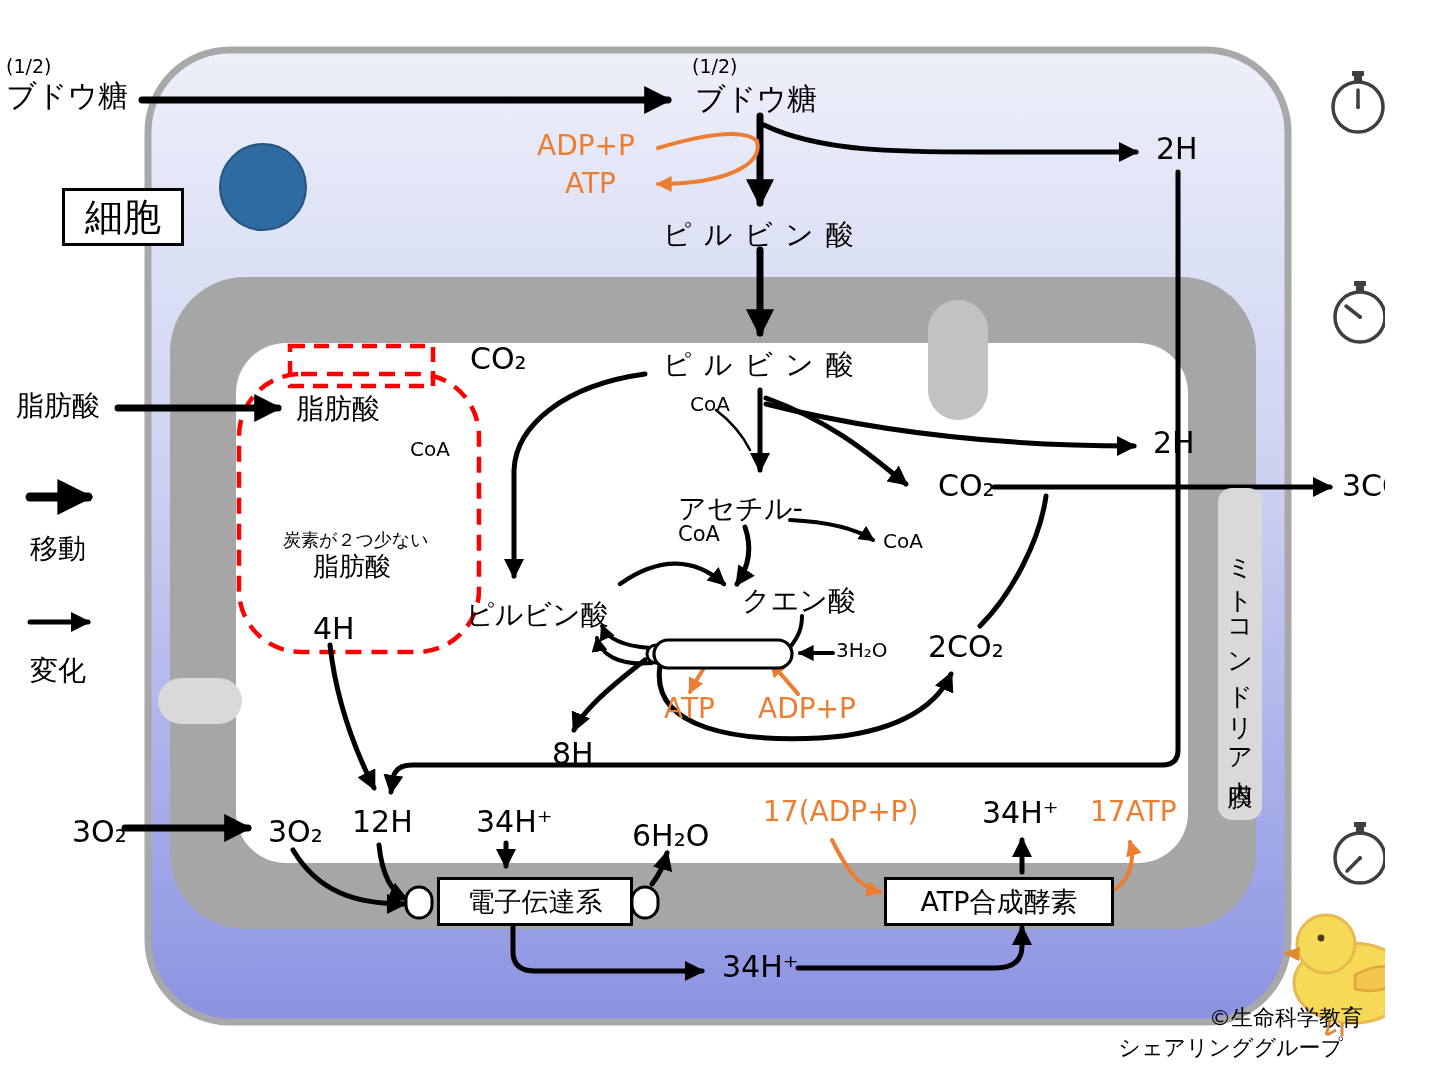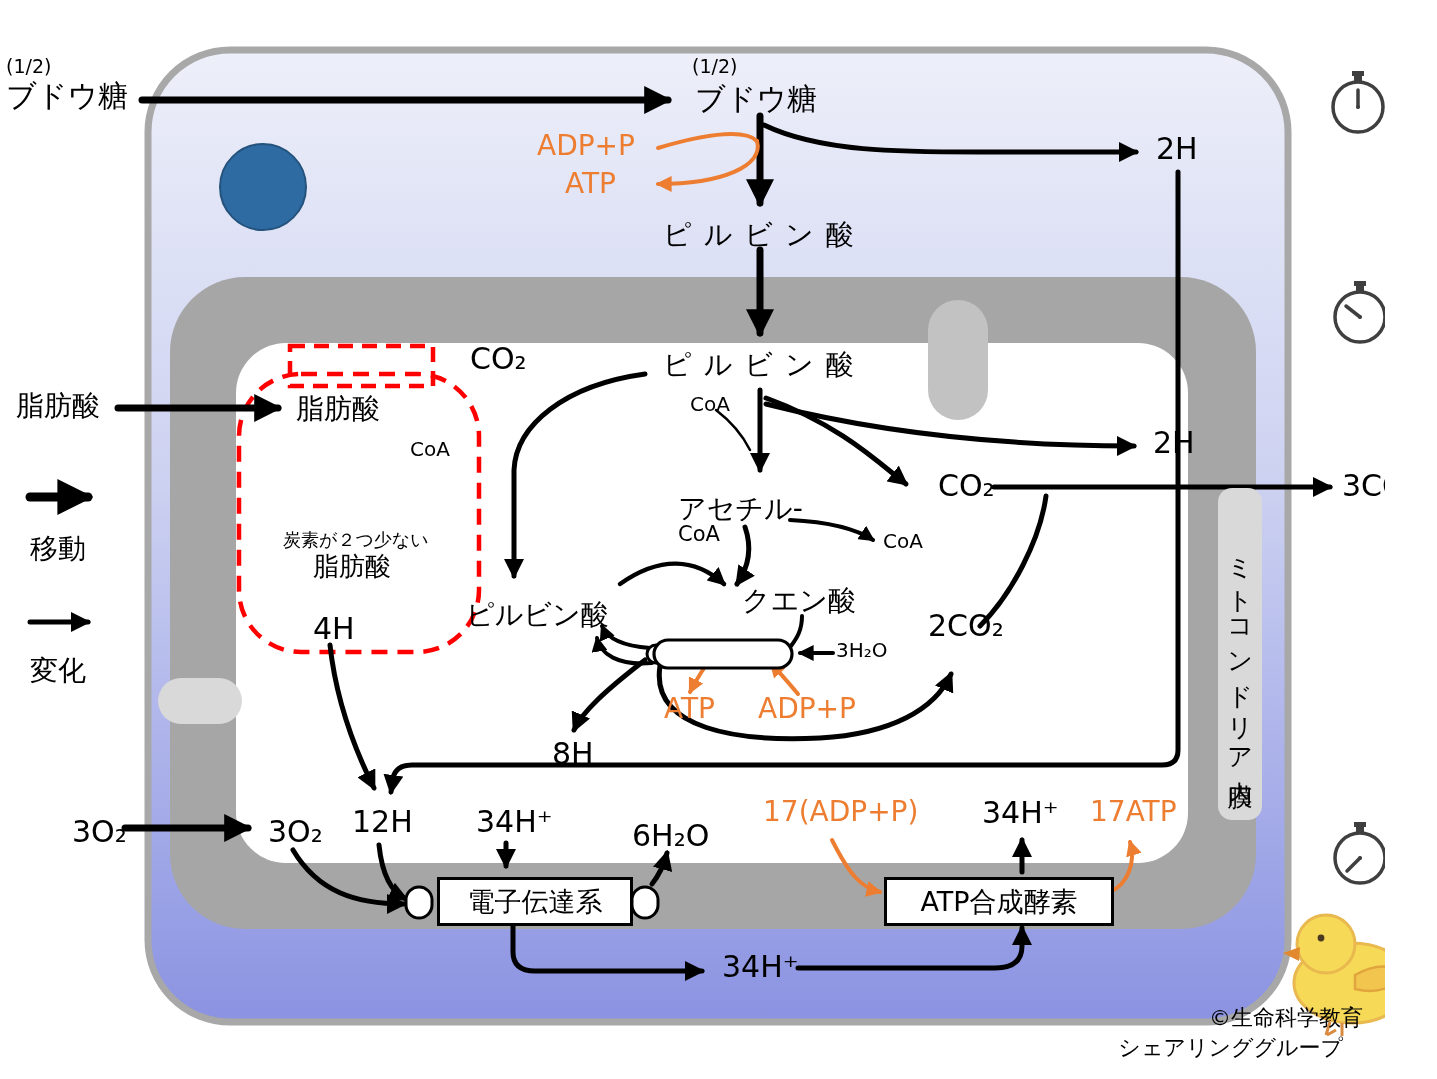--- a/index.html
+++ b/index.html
@@ -160,6 +160,7 @@
   <div class="lbl s28 trk" style="left:663px;top:220px">ピルビン酸</div>
   <div class="lbl s30" style="left:1156px;top:133px">2H</div>
 
+  <div class="box s38" style="left:62px;top:188px;width:116px;height:52px">細胞</div>
 
   <div class="lbl s30" style="left:470px;top:343px">CO₂</div>
   <div class="lbl s28 trk" style="left:663px;top:350px">ピルビン酸</div>

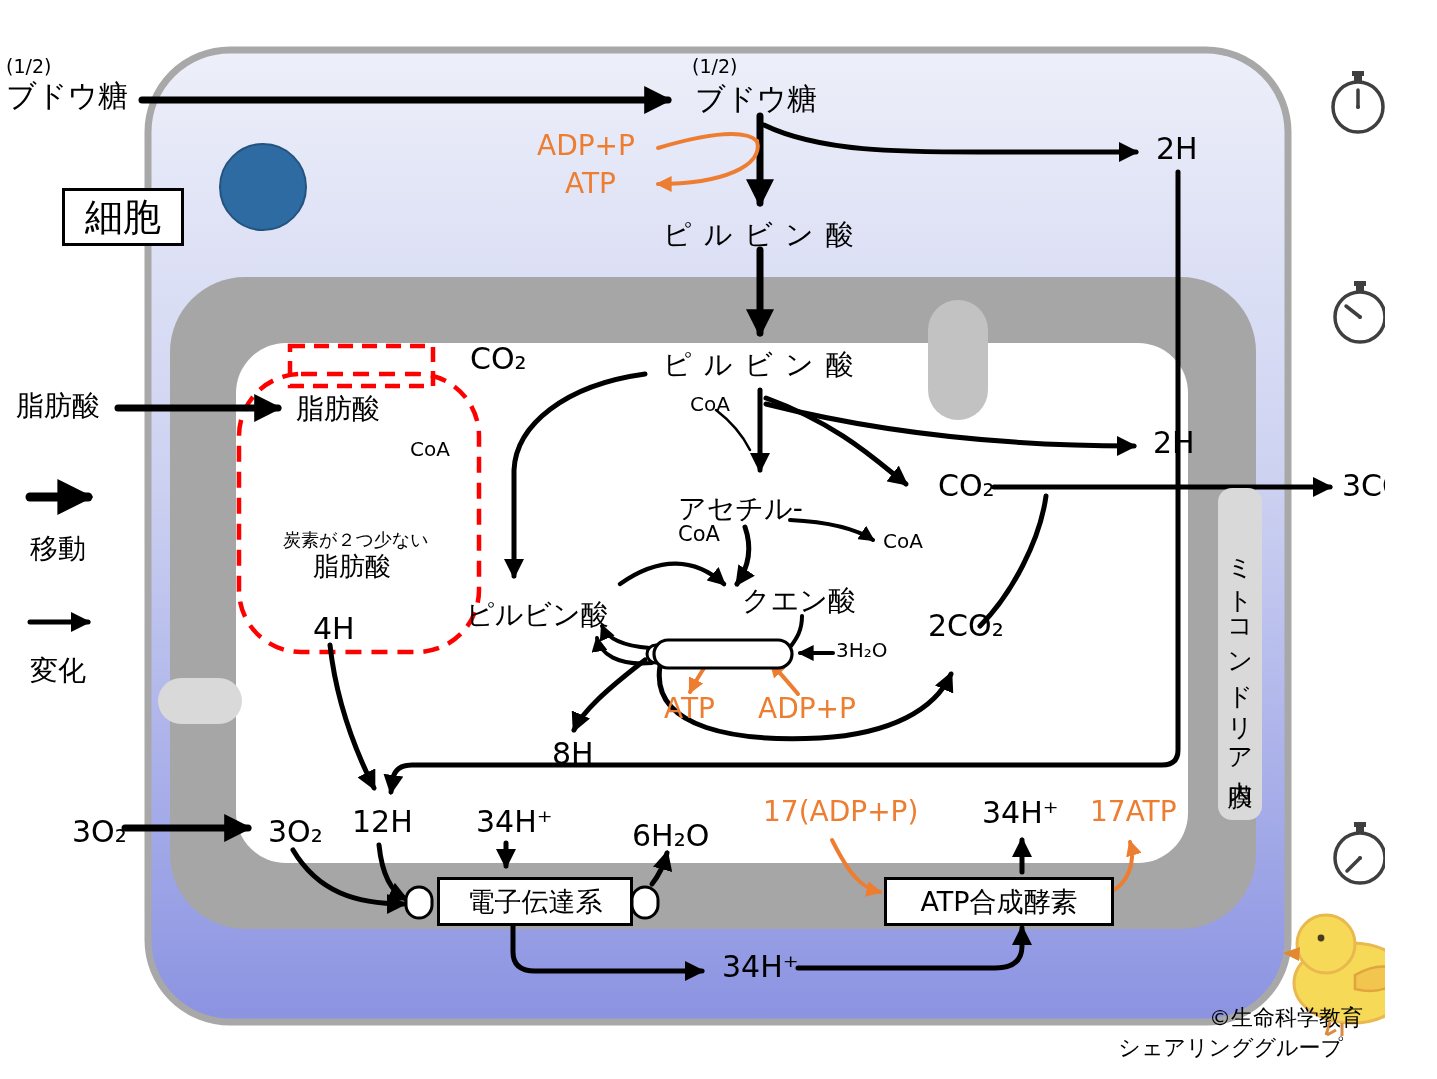--- a/index.html
+++ b/index.html
@@ -176,7 +176,7 @@
   <div class="lbl s20" style="left:836px;top:640px">3H₂O</div>
   <div class="lbl s28 org" style="left:664px;top:694px">ATP</div>
   <div class="lbl s28 org" style="left:758px;top:694px">ADP+P</div>
-  <div class="lbl s30" style="left:928px;top:610px">2CO₂</div>
+  <div class="lbl s30" style="left:928px;top:631px">2CO₂</div>
   <div class="lbl s30" style="left:938px;top:470px">CO₂</div>
   <div class="lbl s30" style="left:1153px;top:427px">2H</div>
   <div class="lbl s30" style="left:1342px;top:470px">3CO₂</div>

